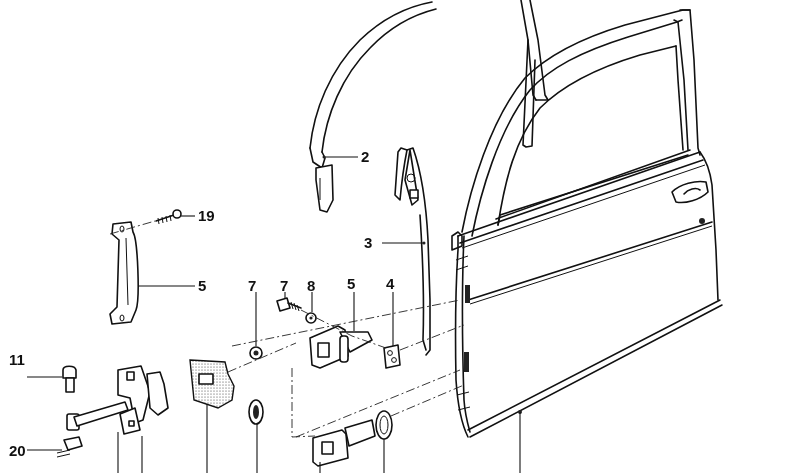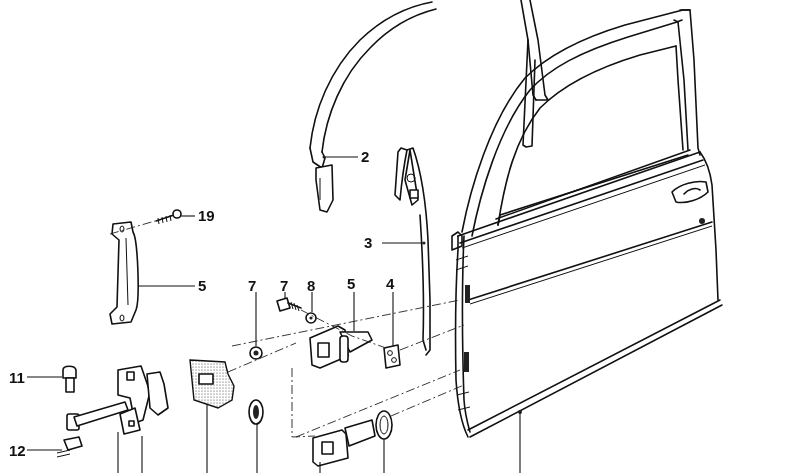--- a/index.html
+++ b/index.html
@@ -200,7 +200,7 @@
 <span class="callout-label" style="left:347px; top:276px;">5</span>
 <span class="callout-label" style="left:280px; top:278px;">7</span>
 <span class="callout-label" style="left:307px; top:278px;">8</span>
-<span class="callout-label" style="left:9px;   top:370px;">11</span>
+<span class="callout-label" style="left:9px;   top:352px;">11</span>
 <span class="callout-label" style="left:9px;   top:443px;">12</span>
 <span class="callout-label" style="left:248px; top:278px;">7</span>
 <span class="callout-label" style="left:198px; top:278px;">5</span>

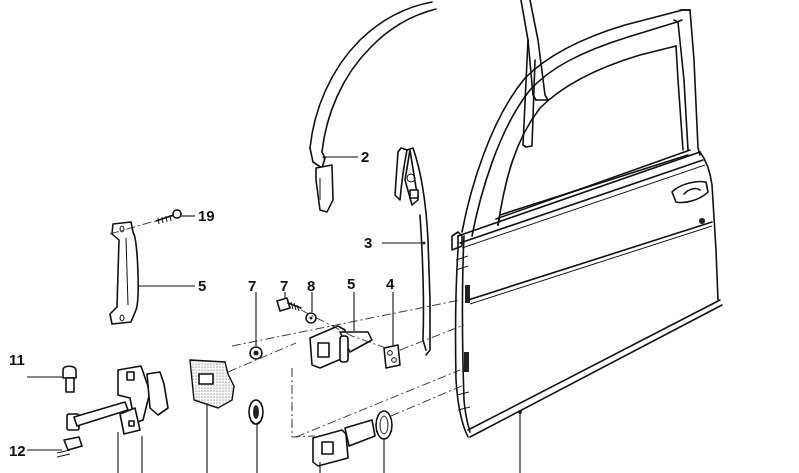--- a/index.html
+++ b/index.html
@@ -201,7 +201,7 @@
 <span class="callout-label" style="left:280px; top:278px;">7</span>
 <span class="callout-label" style="left:307px; top:278px;">8</span>
 <span class="callout-label" style="left:9px;   top:352px;">11</span>
-<span class="callout-label" style="left:9px;   top:443px;">12</span>
+<span class="callout-label" style="left:9px;   top:443px;">20</span>
 <span class="callout-label" style="left:248px; top:278px;">7</span>
 <span class="callout-label" style="left:198px; top:278px;">5</span>
 <span class="callout-label" style="left:198px; top:208px;">19</span>

